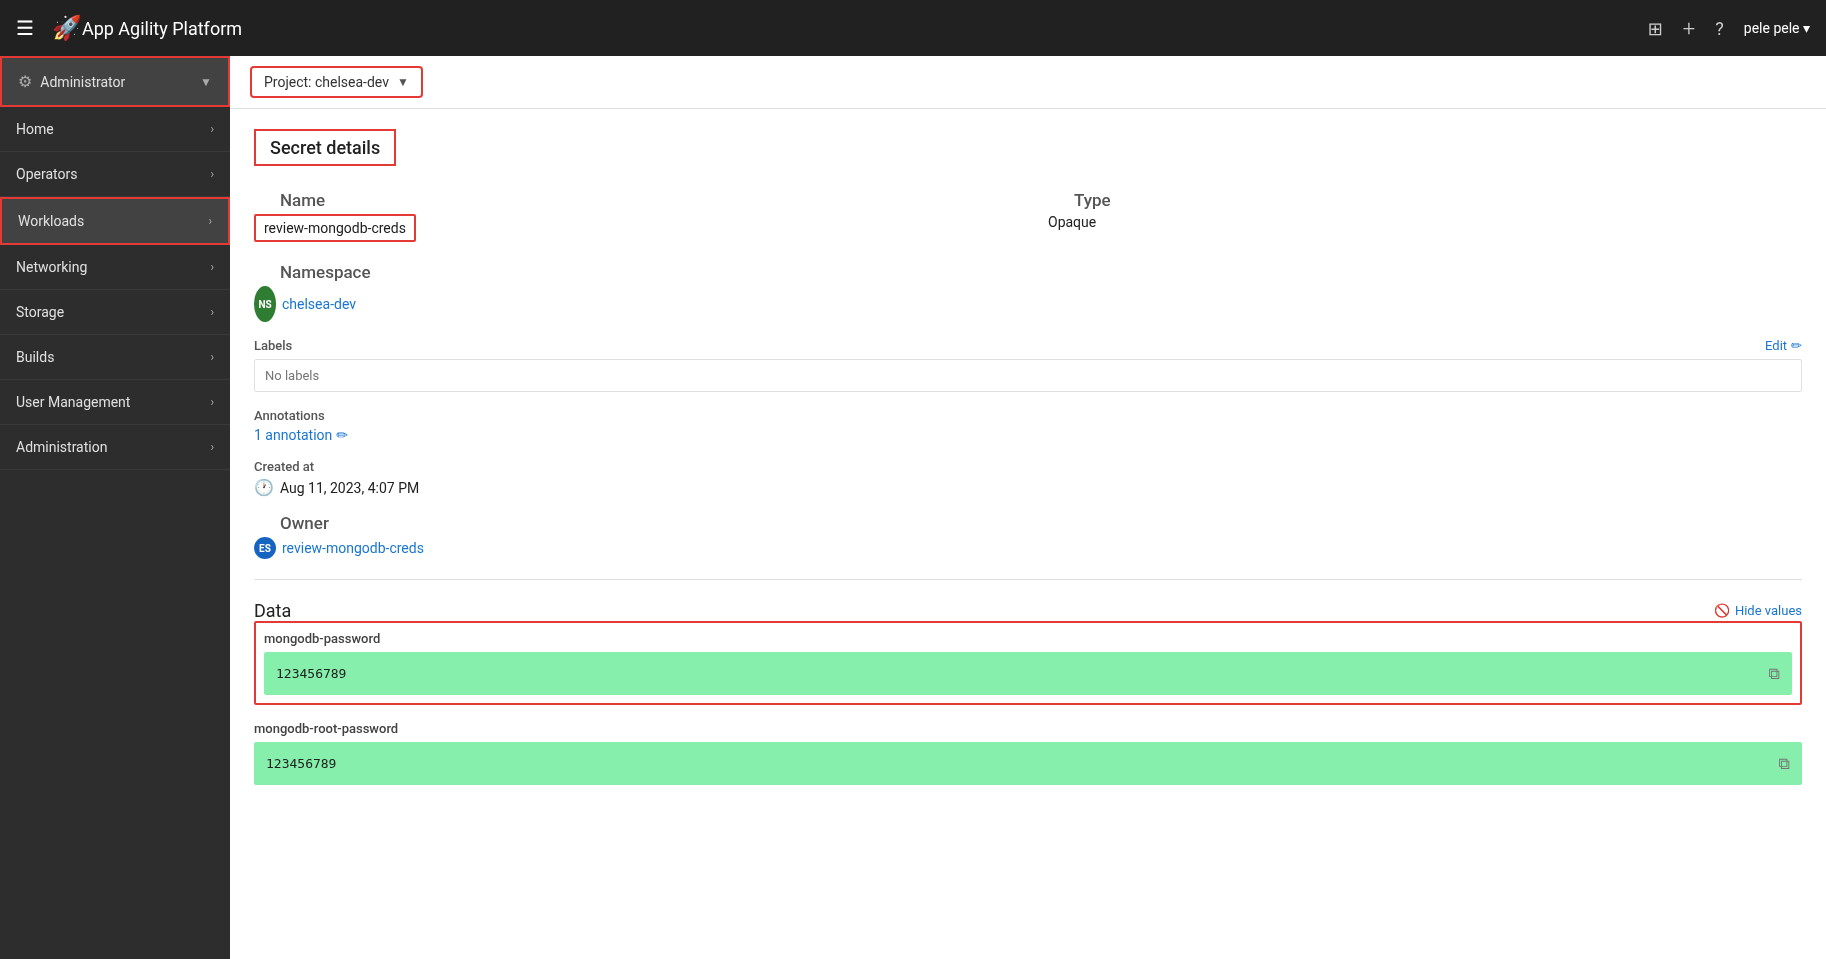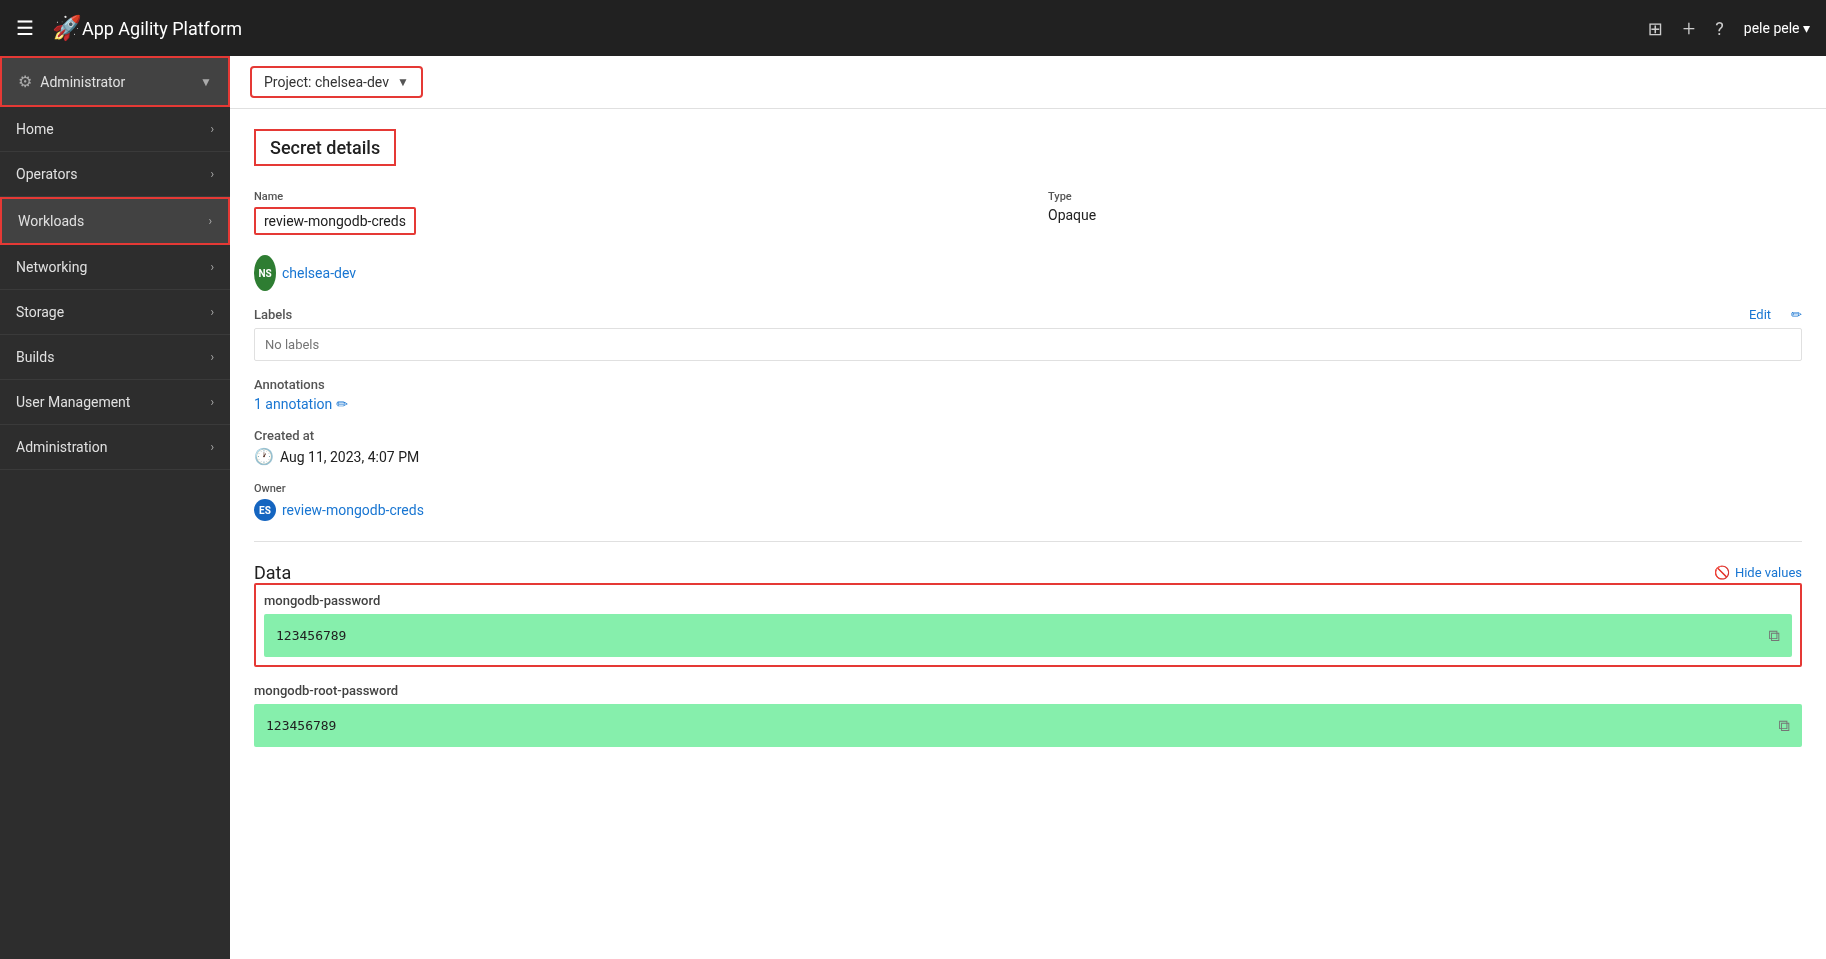--- a/index.html
+++ b/index.html
@@ -98,7 +98,7 @@
 
     .detail-grid { display: grid; grid-template-columns: 1fr 1fr; gap: 20px 40px; margin-bottom: 20px; }
     .detail-item { }
-    .detail-label { font-size: 11px; font-weight: 500; color: #555; margin-bottom: 4px; }
+    .detail-label { font-size: 17px; font-weight: 500; color: #555; margin-bottom: 4px; margin-left: 26px; }
     .detail-value { font-size: 14px; color: #212121; }
     .detail-value.outlined {
       border: 2px solid #e53935;

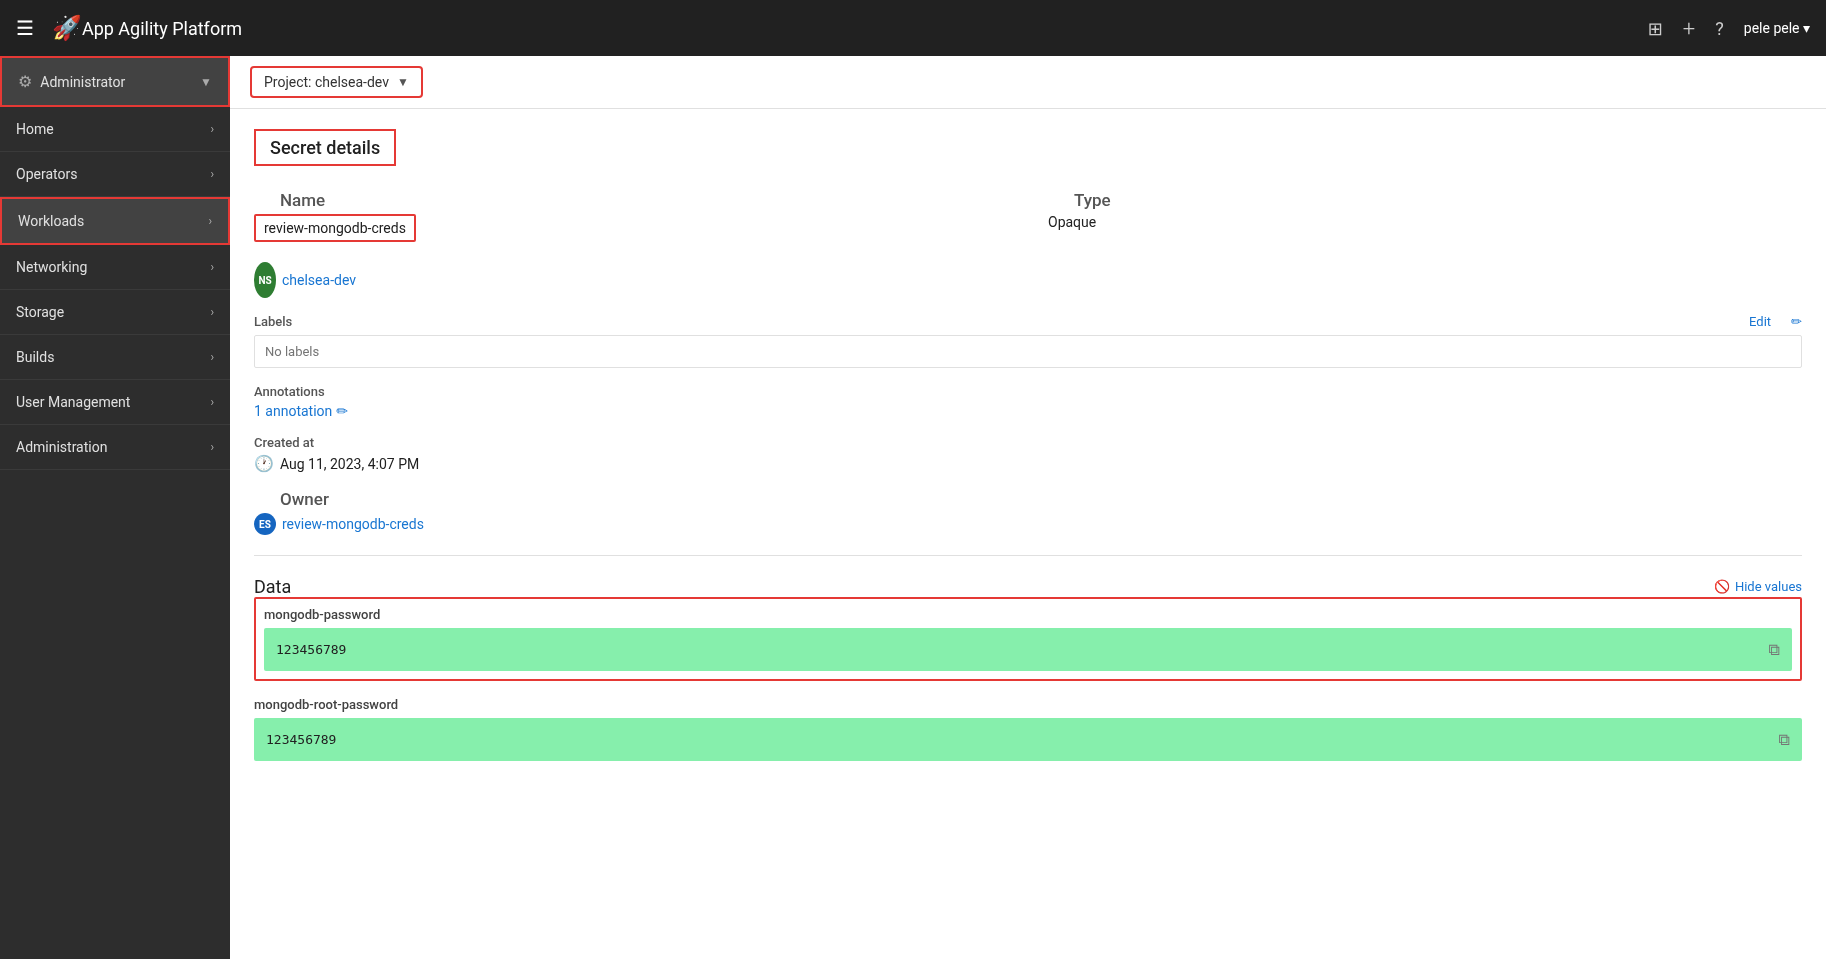--- a/index.html
+++ b/index.html
@@ -291,6 +291,7 @@
 
       
       <div class="detail-item" style="margin-bottom: 16px;">
+        <div class="detail-label">Namespace</div>
         <div class="namespace-badge">
           <span class="ns-dot">NS</span>
           <a class="ns-link">chelsea-dev</a>

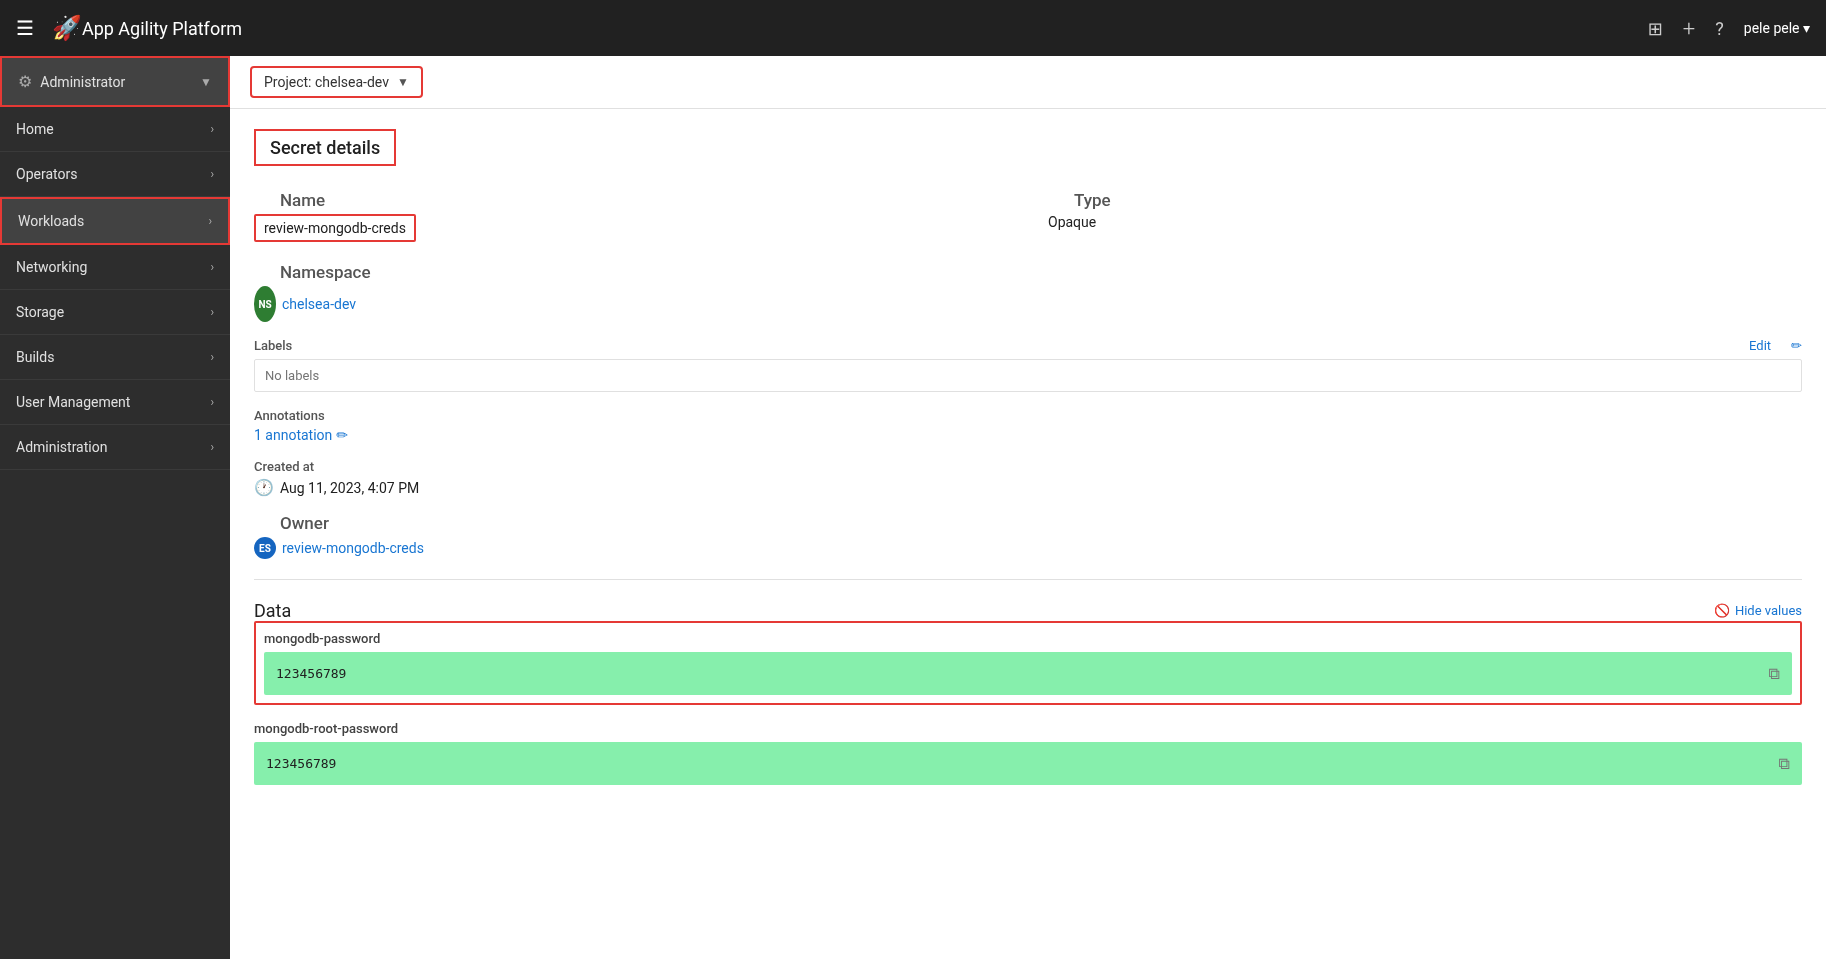--- a/index.html
+++ b/index.html
@@ -147,7 +147,7 @@
     .labels-section { margin-bottom: 16px; }
     .labels-header { display: flex; align-items: center; justify-content: space-between; margin-bottom: 6px; }
     .labels-header .label-title { font-size: 13px; font-weight: 500; color: #555; }
-    .edit-link { color: #1976d2; cursor: pointer; font-size: 13px; display: flex; align-items: center; gap: 20px; }
+    .edit-link { color: #1976d2; cursor: pointer; font-size: 13px; display: flex; align-items: center; gap: 4px; }
     .no-labels { font-size: 13px; color: #757575; border: 1px solid #e0e0e0; padding: 8px 10px; border-radius: 2px; }
 
     .annotations-section { margin-bottom: 16px; }

